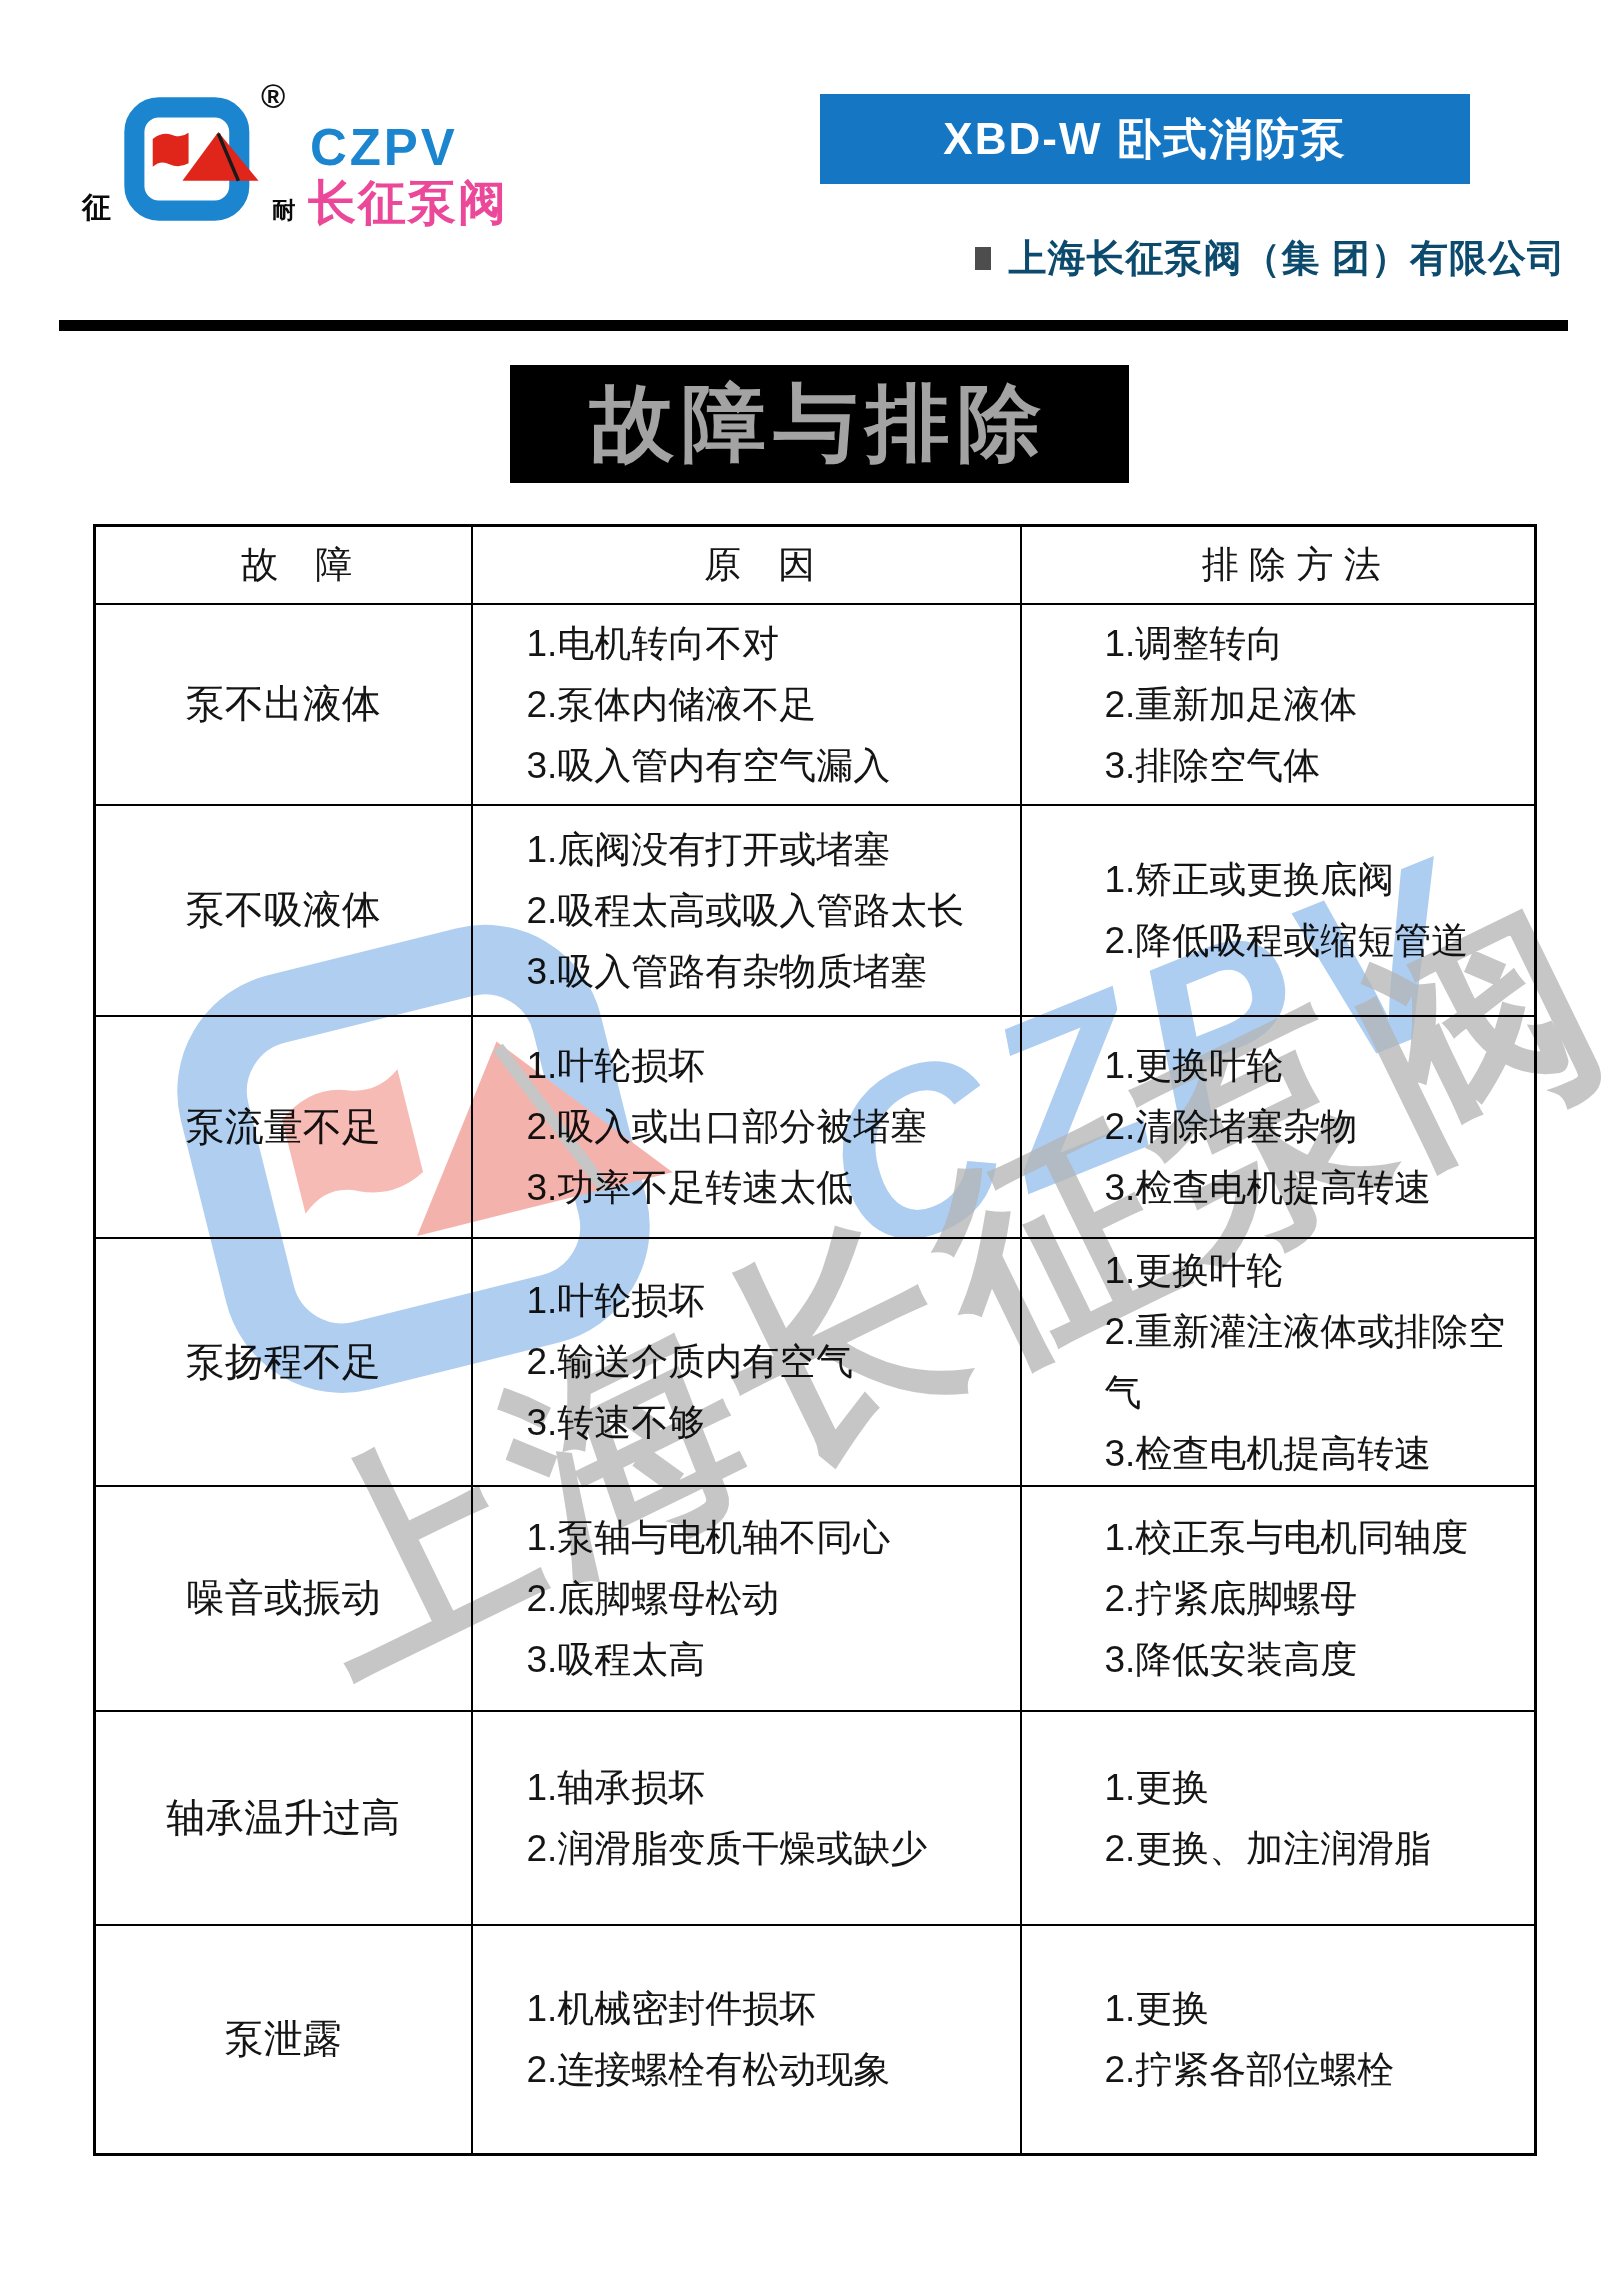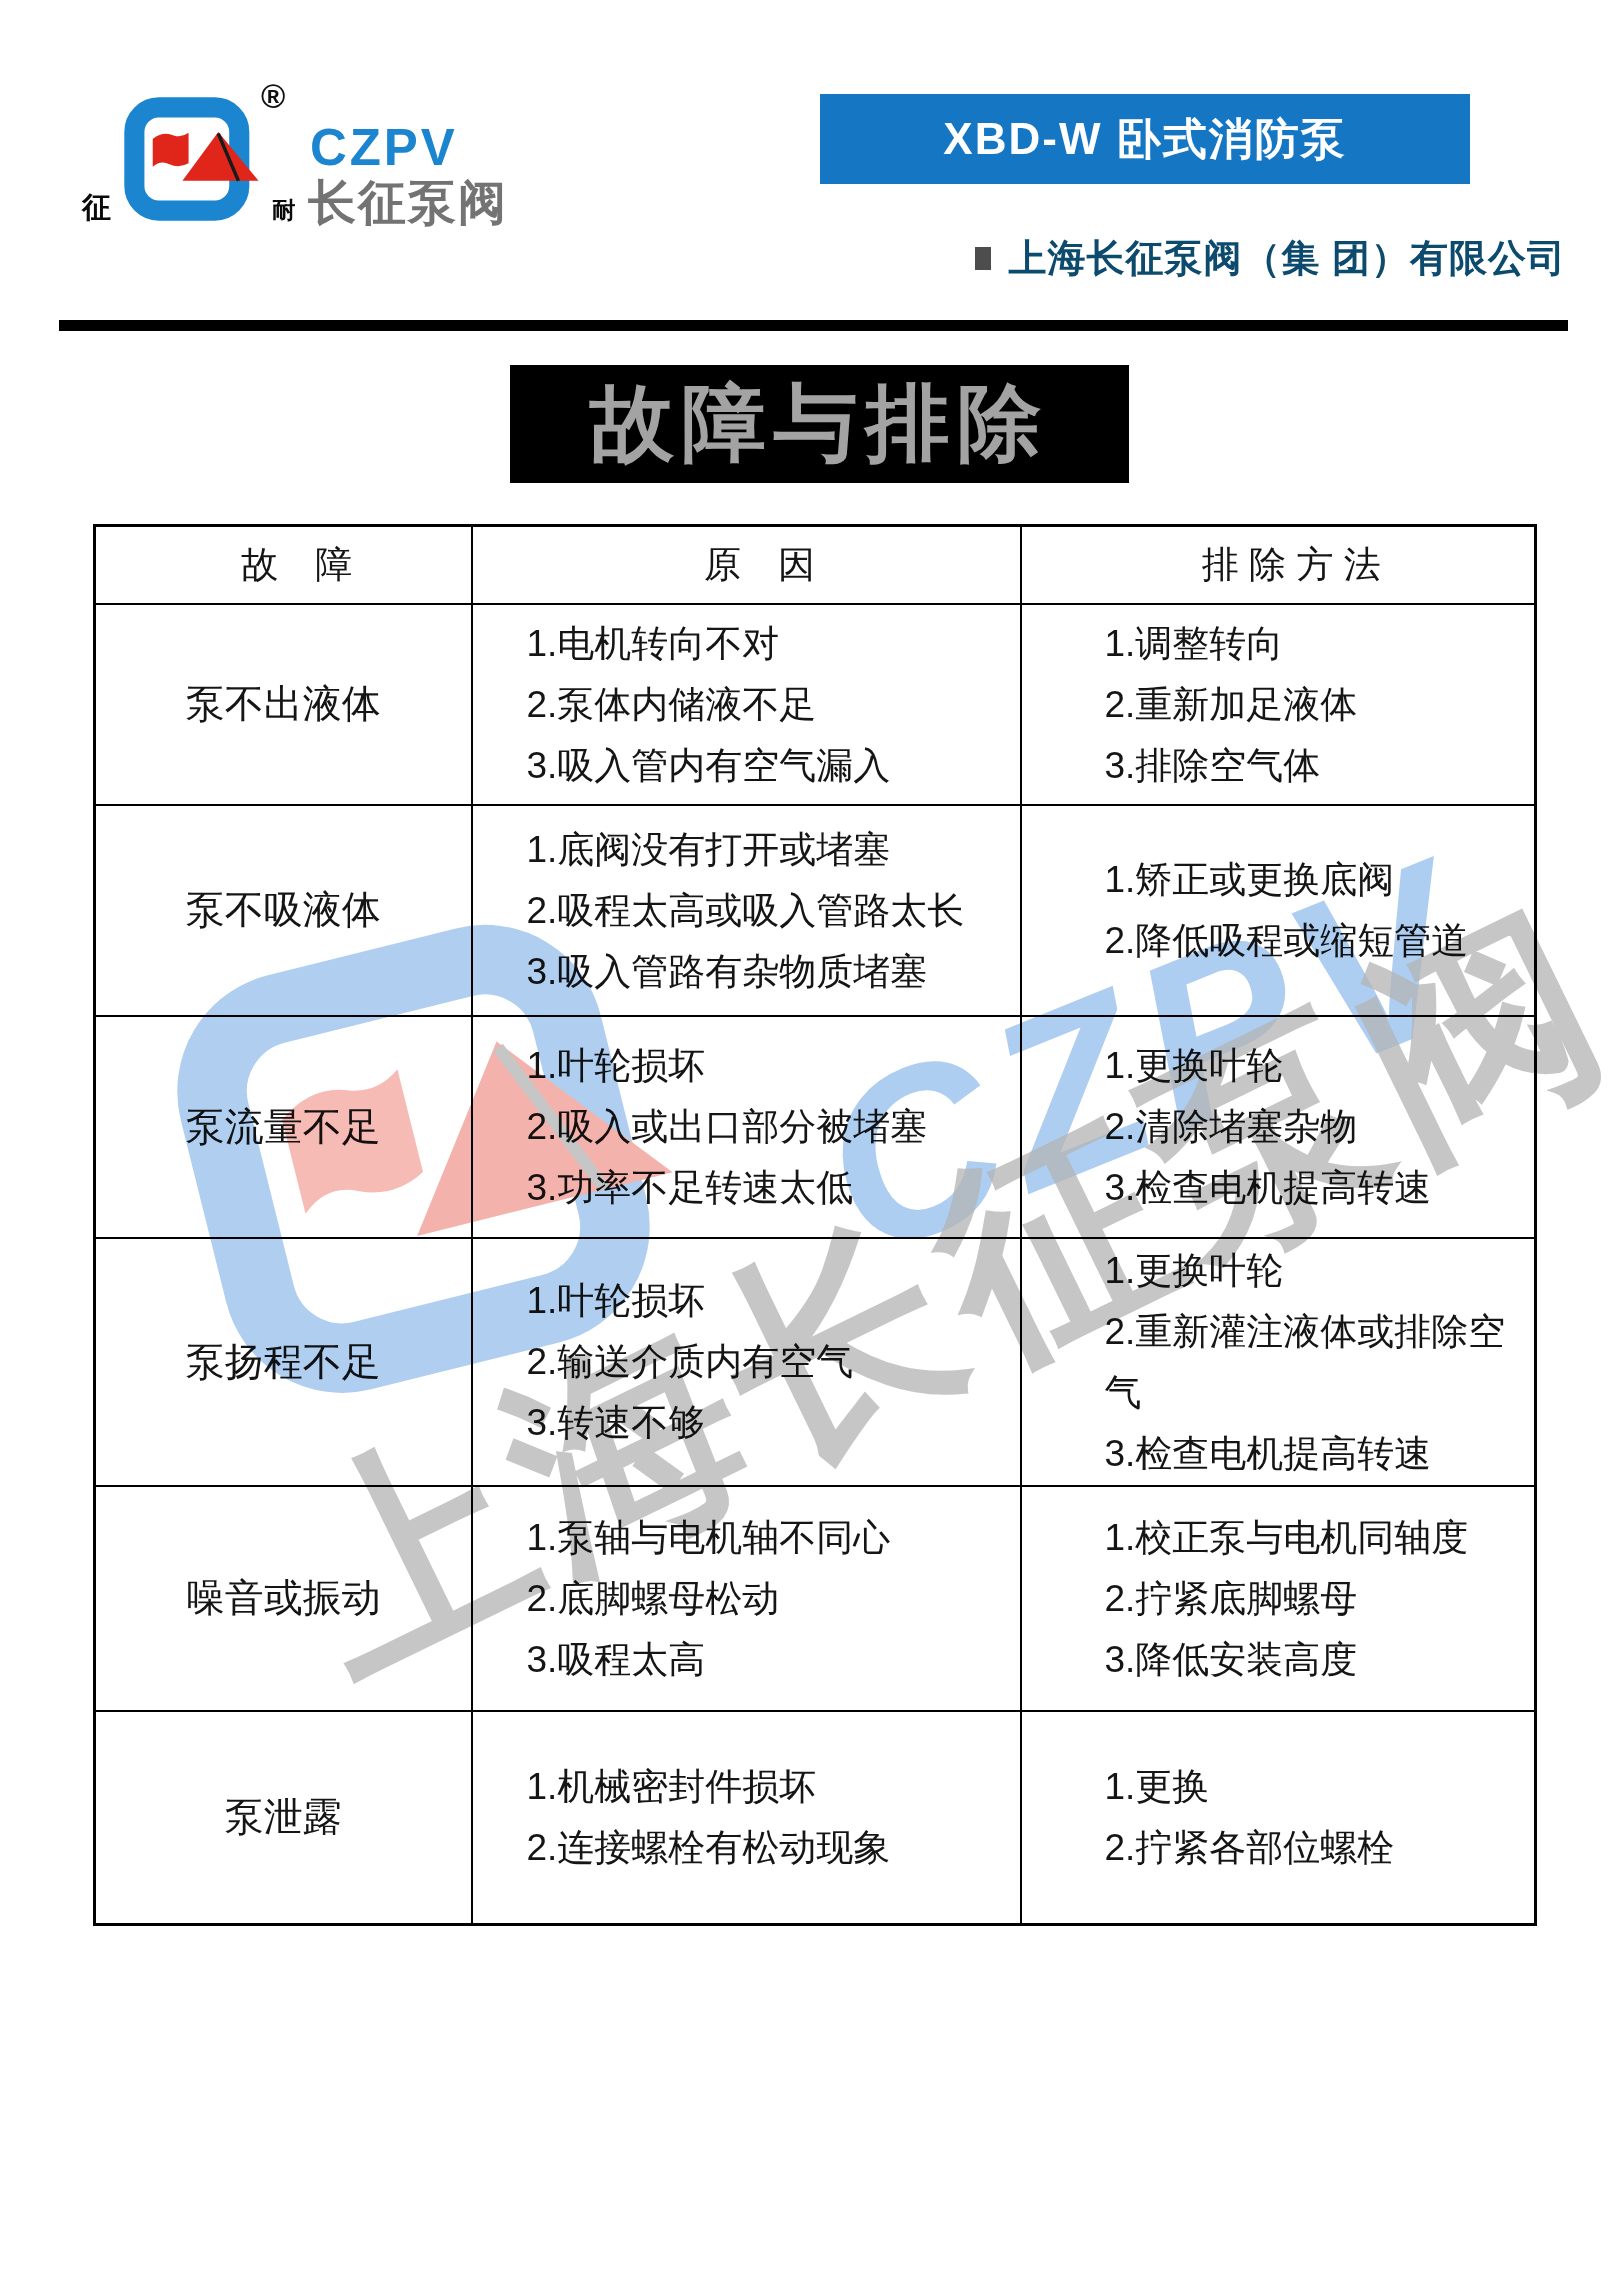--- a/index.html
+++ b/index.html
@@ -11,7 +11,7 @@
   .logo-icon{position:absolute;left:123px;top:96px;width:153px;height:133px;}
   .reg-mark{position:absolute;left:261px;top:78px;font-size:33px;font-weight:bold;color:#111;}
   .logo-czpv{position:absolute;left:310px;top:118px;font-size:51px;font-weight:800;color:#1b86cf;letter-spacing:2.9px;}
-  .logo-name{position:absolute;left:308px;top:171px;font-size:48px;font-weight:900;color:#737373;letter-spacing:2px;}
+  .logo-name{position:absolute;left:308px;top:171px;font-size:48px;font-weight:900;color:#ec4899;letter-spacing:2px;}
   .logo-zheng{position:absolute;left:82px;top:188px;font-size:29px;font-weight:700;color:#0a0a0a;}
   .logo-nai{position:absolute;left:272px;top:194px;font-size:23.5px;font-weight:700;color:#0a0a0a;}
   

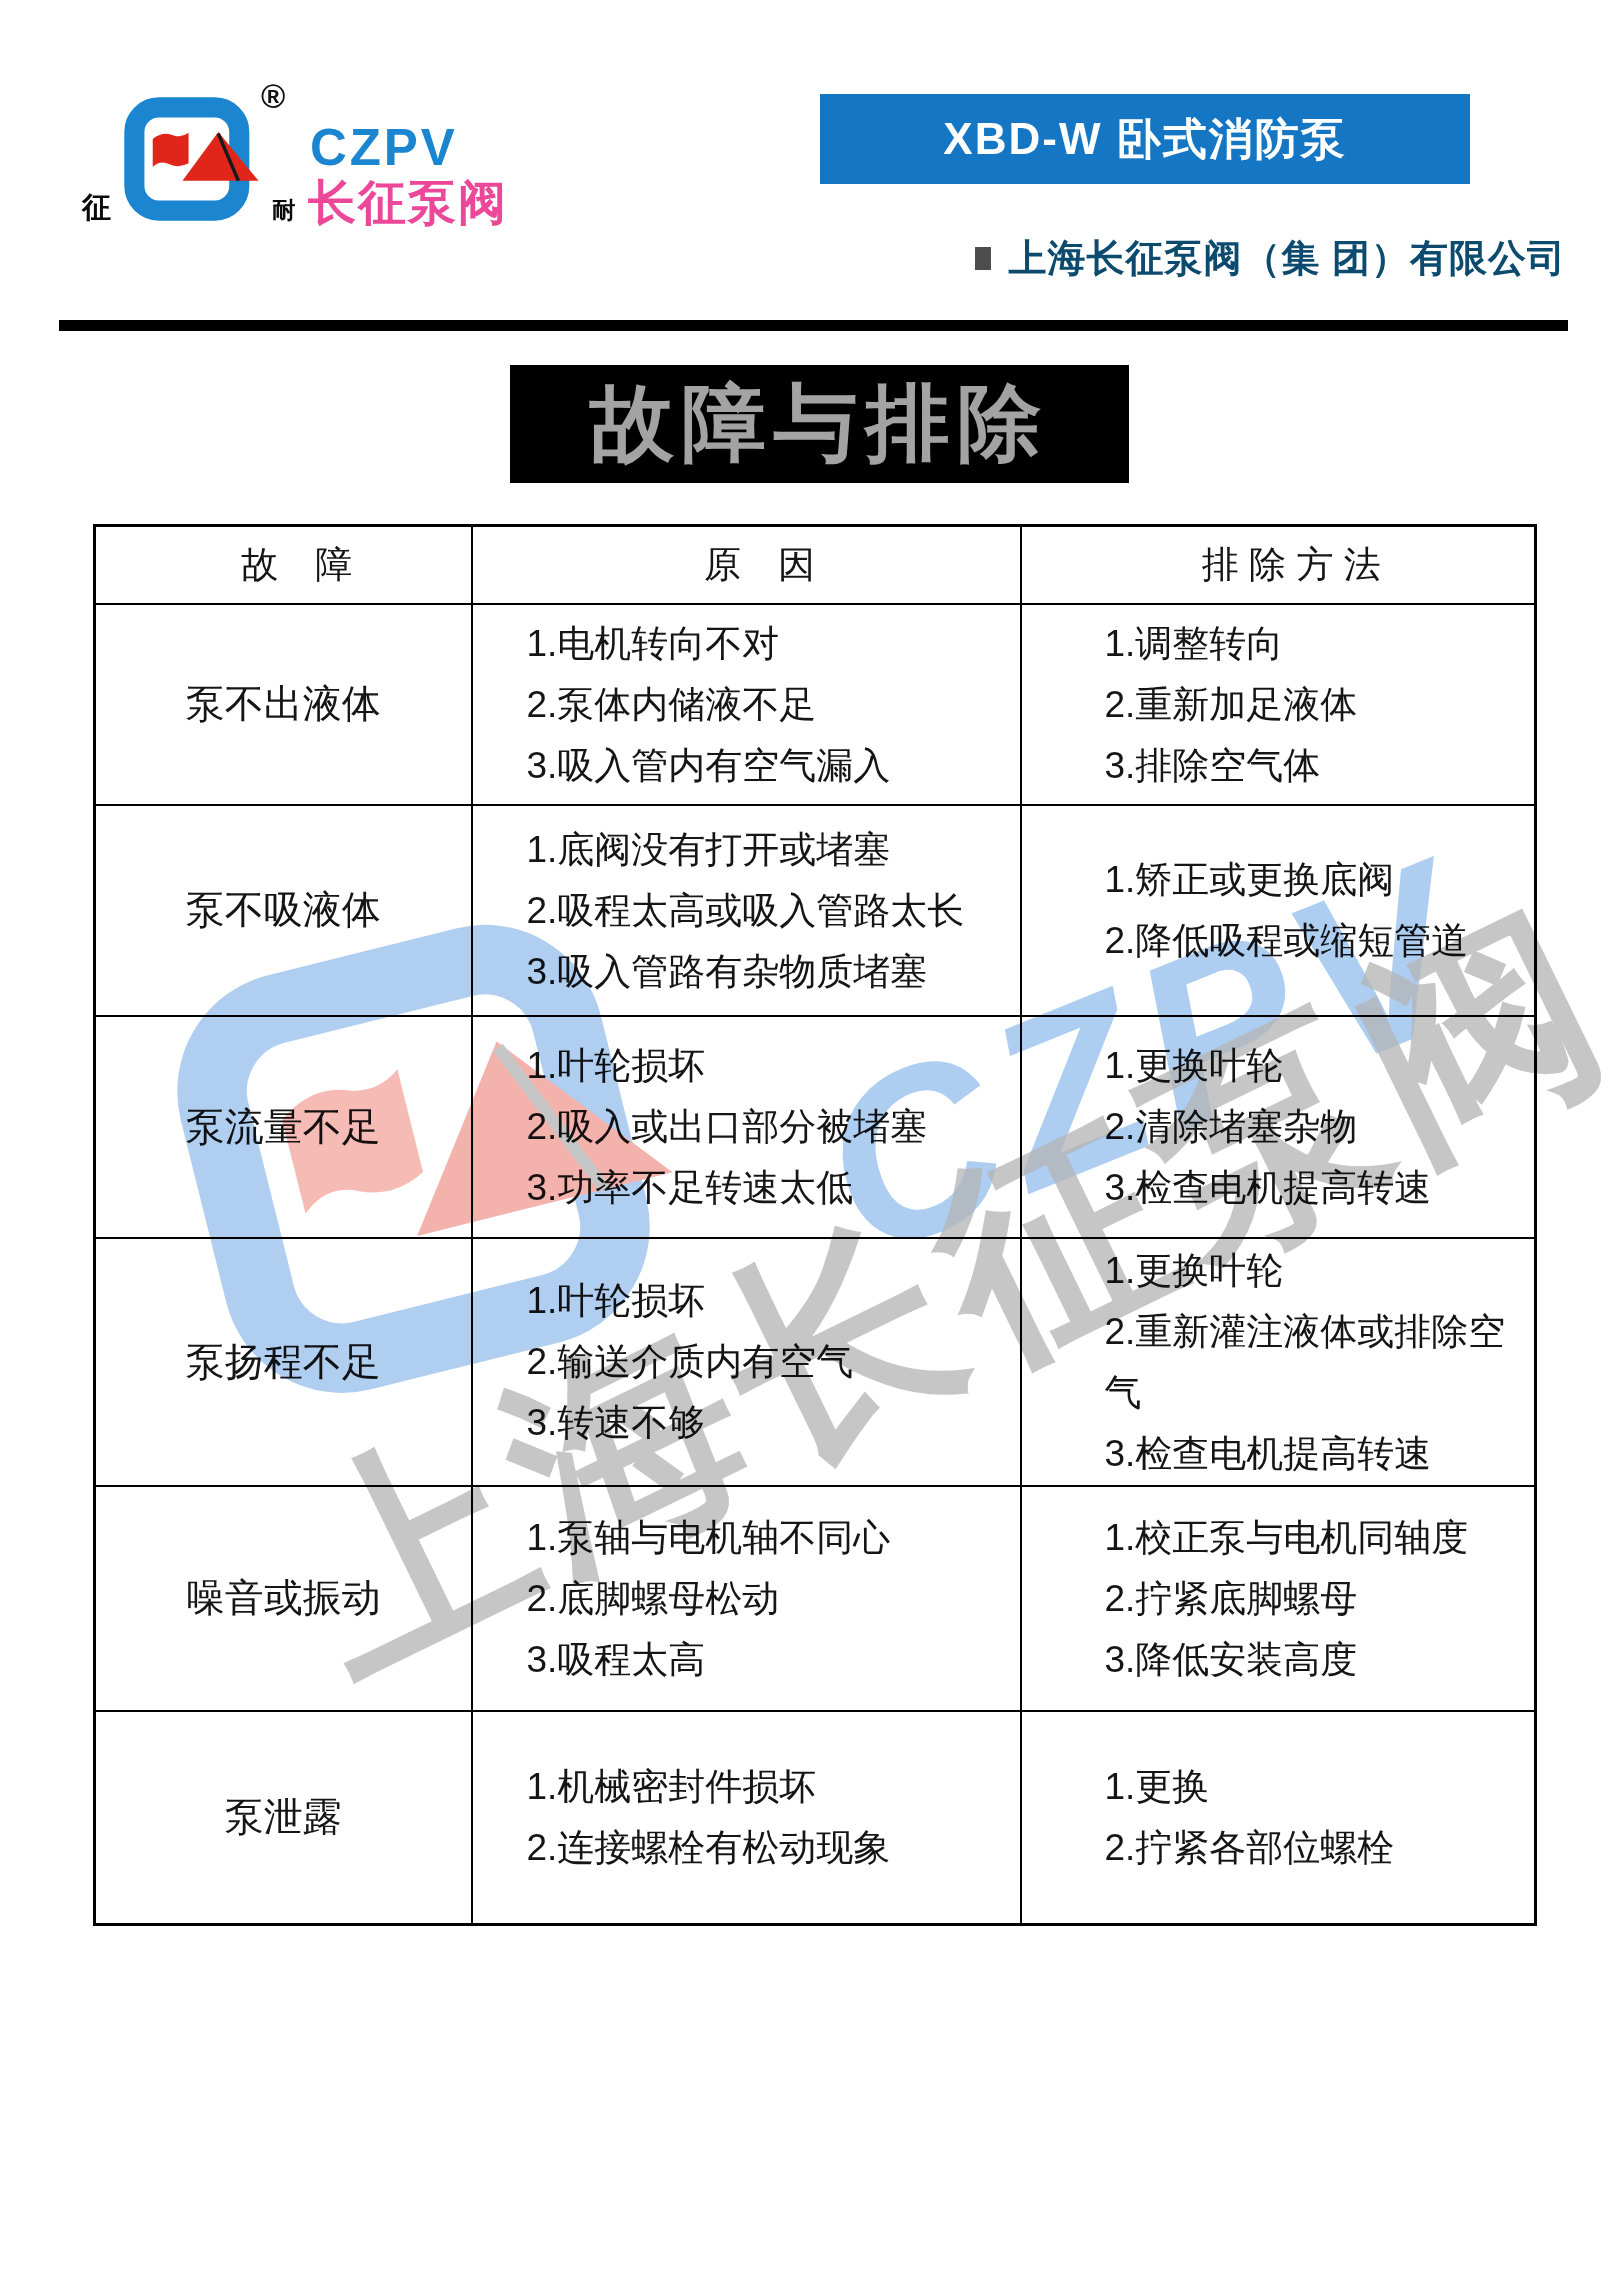--- a/index.html
+++ b/index.html
@@ -170,6 +170,17 @@
           </td>
   </tr>
         <tr>
+    <td class="fault">轴承温升过高</td>
+    <td class="cause">
+            <div>1.轴承损坏</div>
+            <div>2.润滑脂变质干燥或缺少</div>
+          </td>
+    <td class="solution">
+            <div>1.更换</div>
+            <div>2.更换、加注润滑脂</div>
+          </td>
+  </tr>
+        <tr>
     <td class="fault">泵泄露</td>
     <td class="cause">
             <div>1.机械密封件损坏</div>

